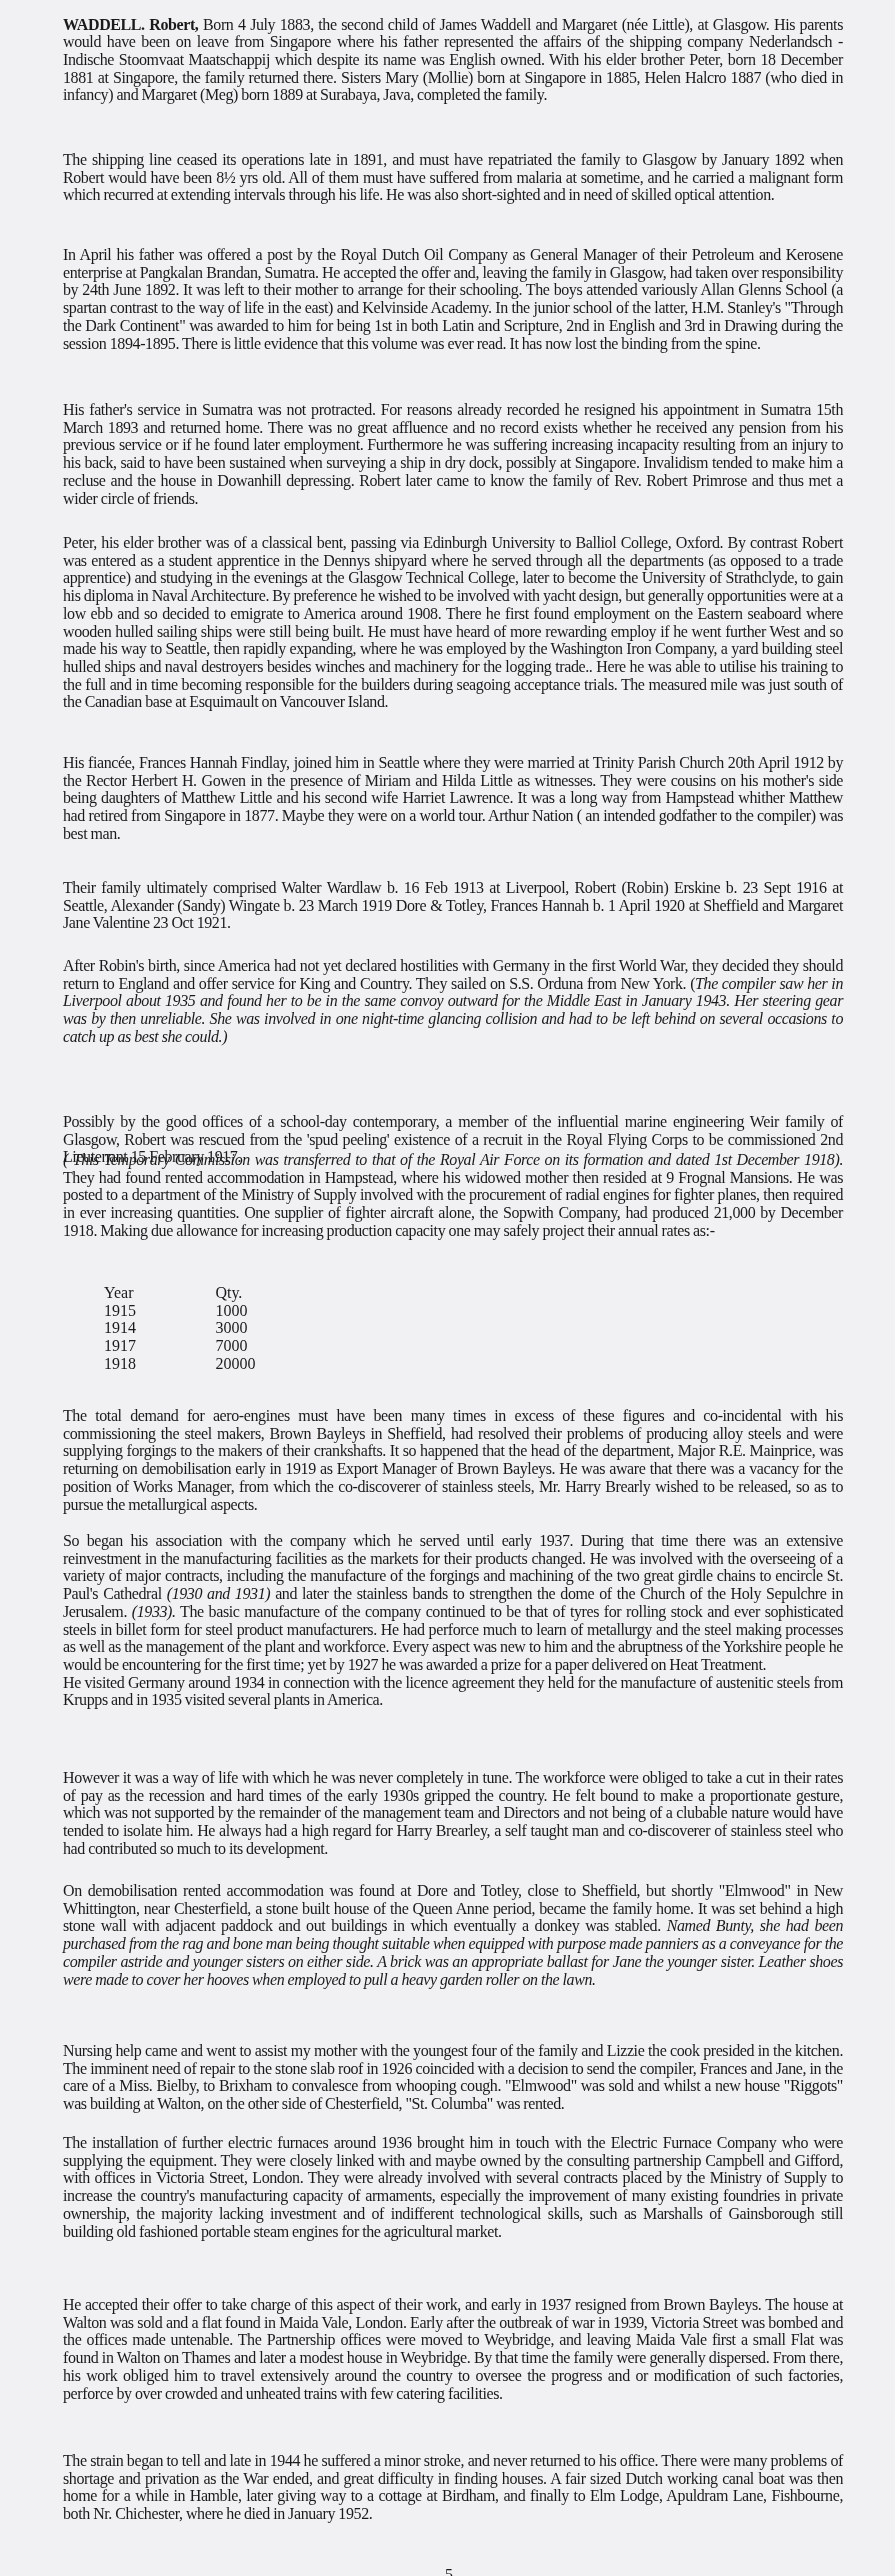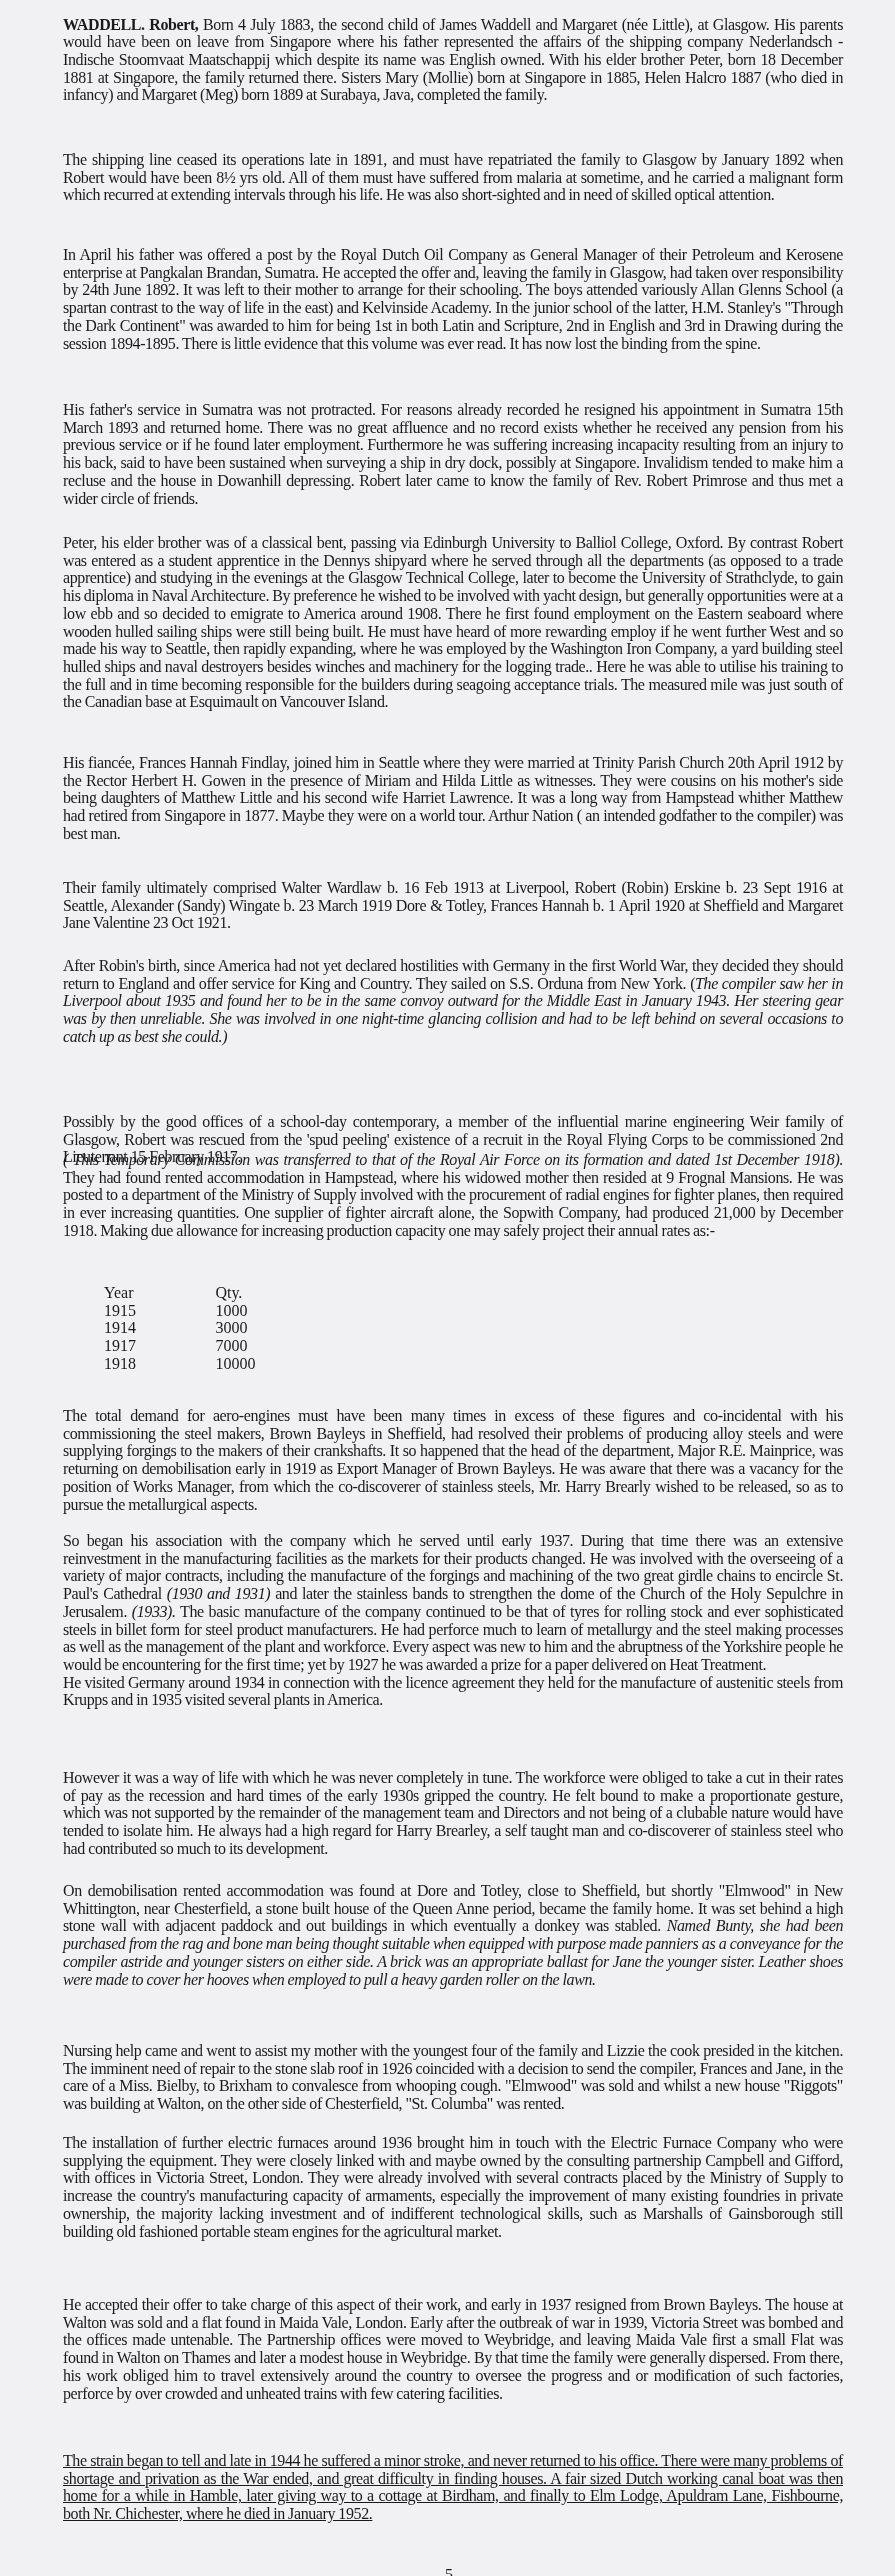--- a/index.html
+++ b/index.html
@@ -126,7 +126,7 @@
     </div>
     <div class="table-row">
       <span class="table-cell-year">1918</span>
-      <span class="table-cell-qty">10000</span>
+      <span class="table-cell-qty">20000</span>
     </div>
   </div>
 

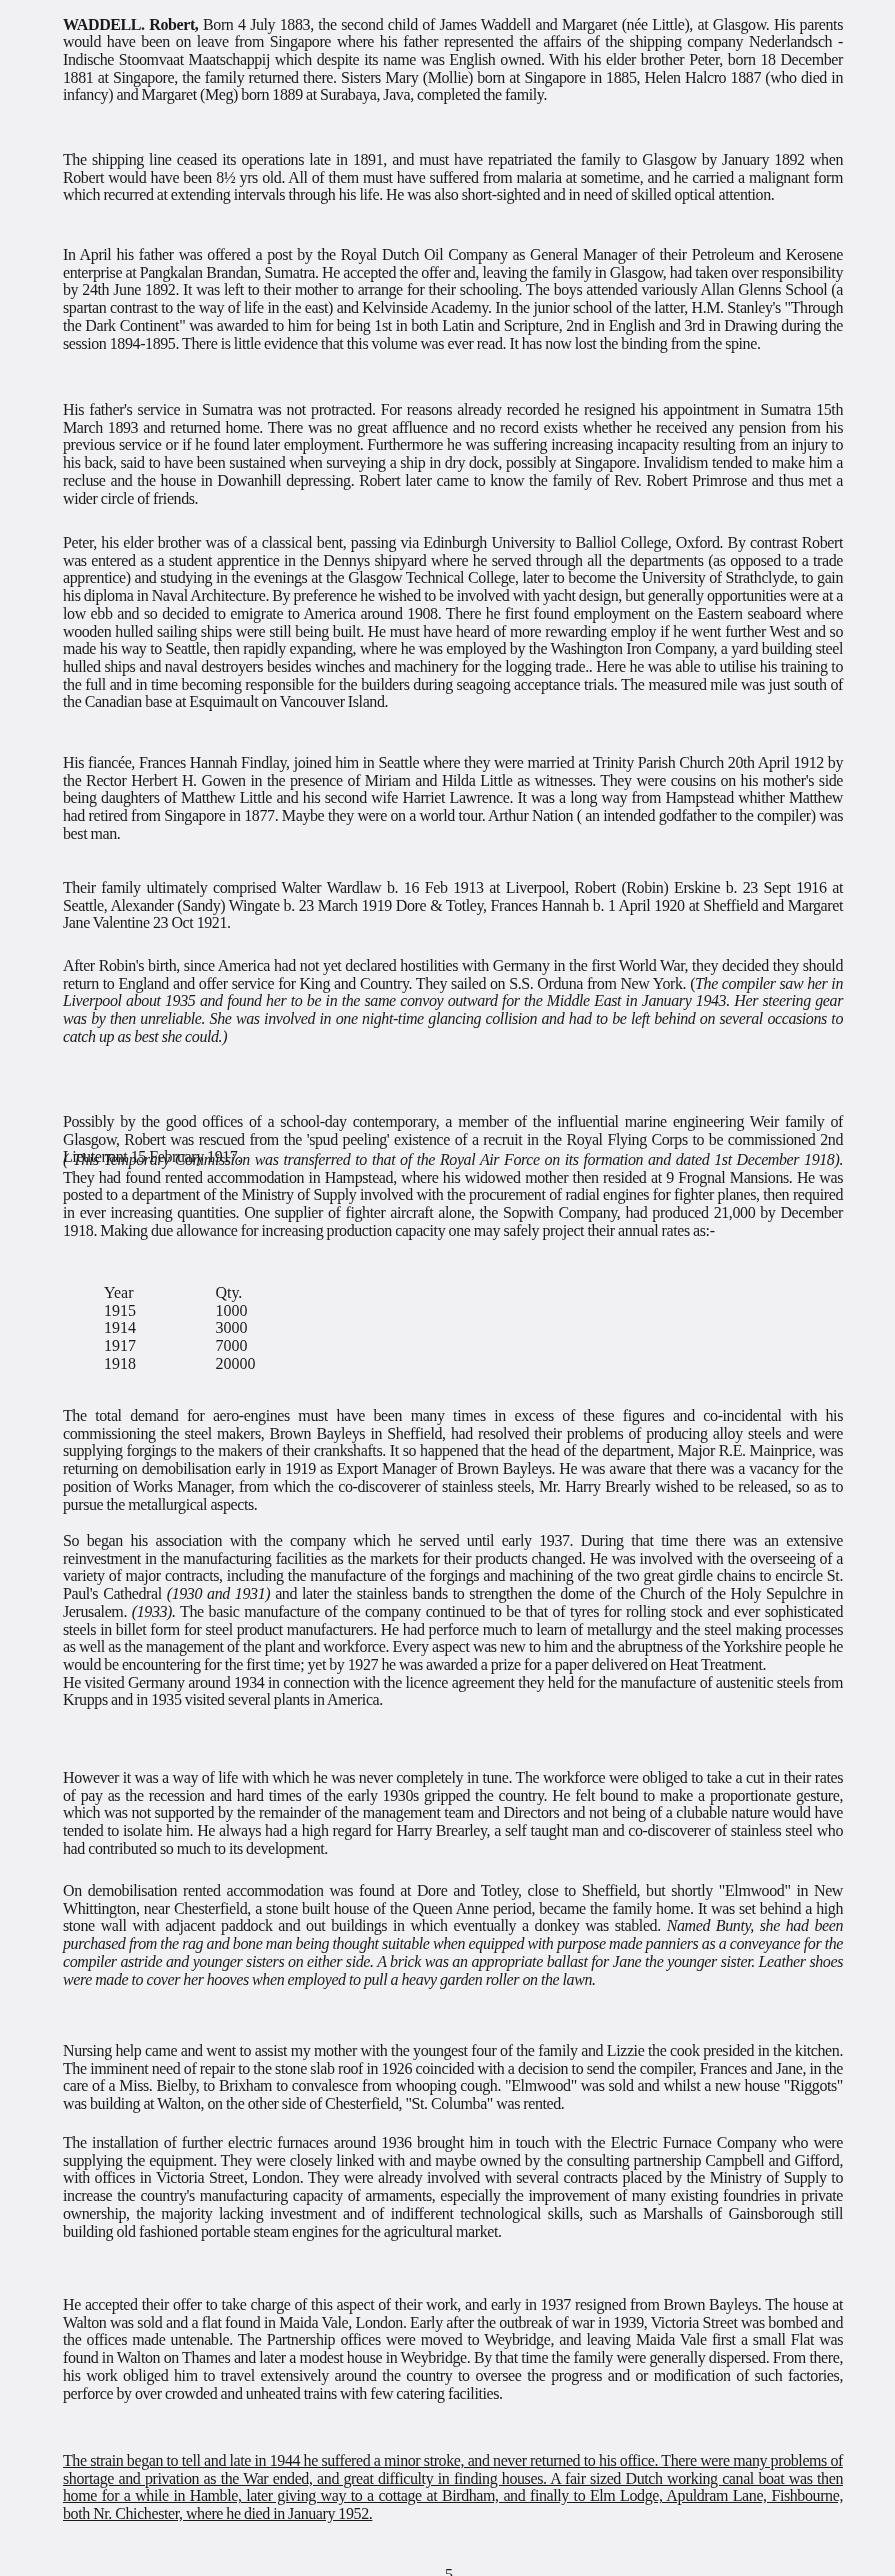--- a/index.html
+++ b/index.html
@@ -159,7 +159,7 @@
     <span>He accepted their offer to take charge of this aspect of their work, and early in 1937 resigned from Brown Bayleys. The house at Walton was sold and a flat found in Maida Vale, London.  Early after the outbreak of war in 1939, Victoria Street was bombed and the offices made untenable.  The Partnership offices were moved to Weybridge, and leaving Maida Vale first a small Flat was found in Walton on Thames and later a modest house in Weybridge.  By that time the family were generally dispersed.  From there, his work obliged him to travel extensively around the country to oversee the progress and or modification of such factories, perforce by over crowded and unheated trains with few catering facilities.</span>
   </p>
 
-  <p class="text-block" style="top:2452px;text-decoration:underline;">
+  <p class="text-block" style="top:2452px;">
     <span>The strain began to tell and late in 1944 he suffered a minor stroke,  and never returned to his office.  There were many problems of shortage and privation as the War ended, and great difficulty in finding houses.  A fair sized Dutch working canal boat was then home for a while in Hamble, later giving way to a cottage at Birdham, and finally to Elm Lodge, Apuldram Lane, Fishbourne, both  Nr. Chichester, where he died in January 1952.</span>
   </p>
 

